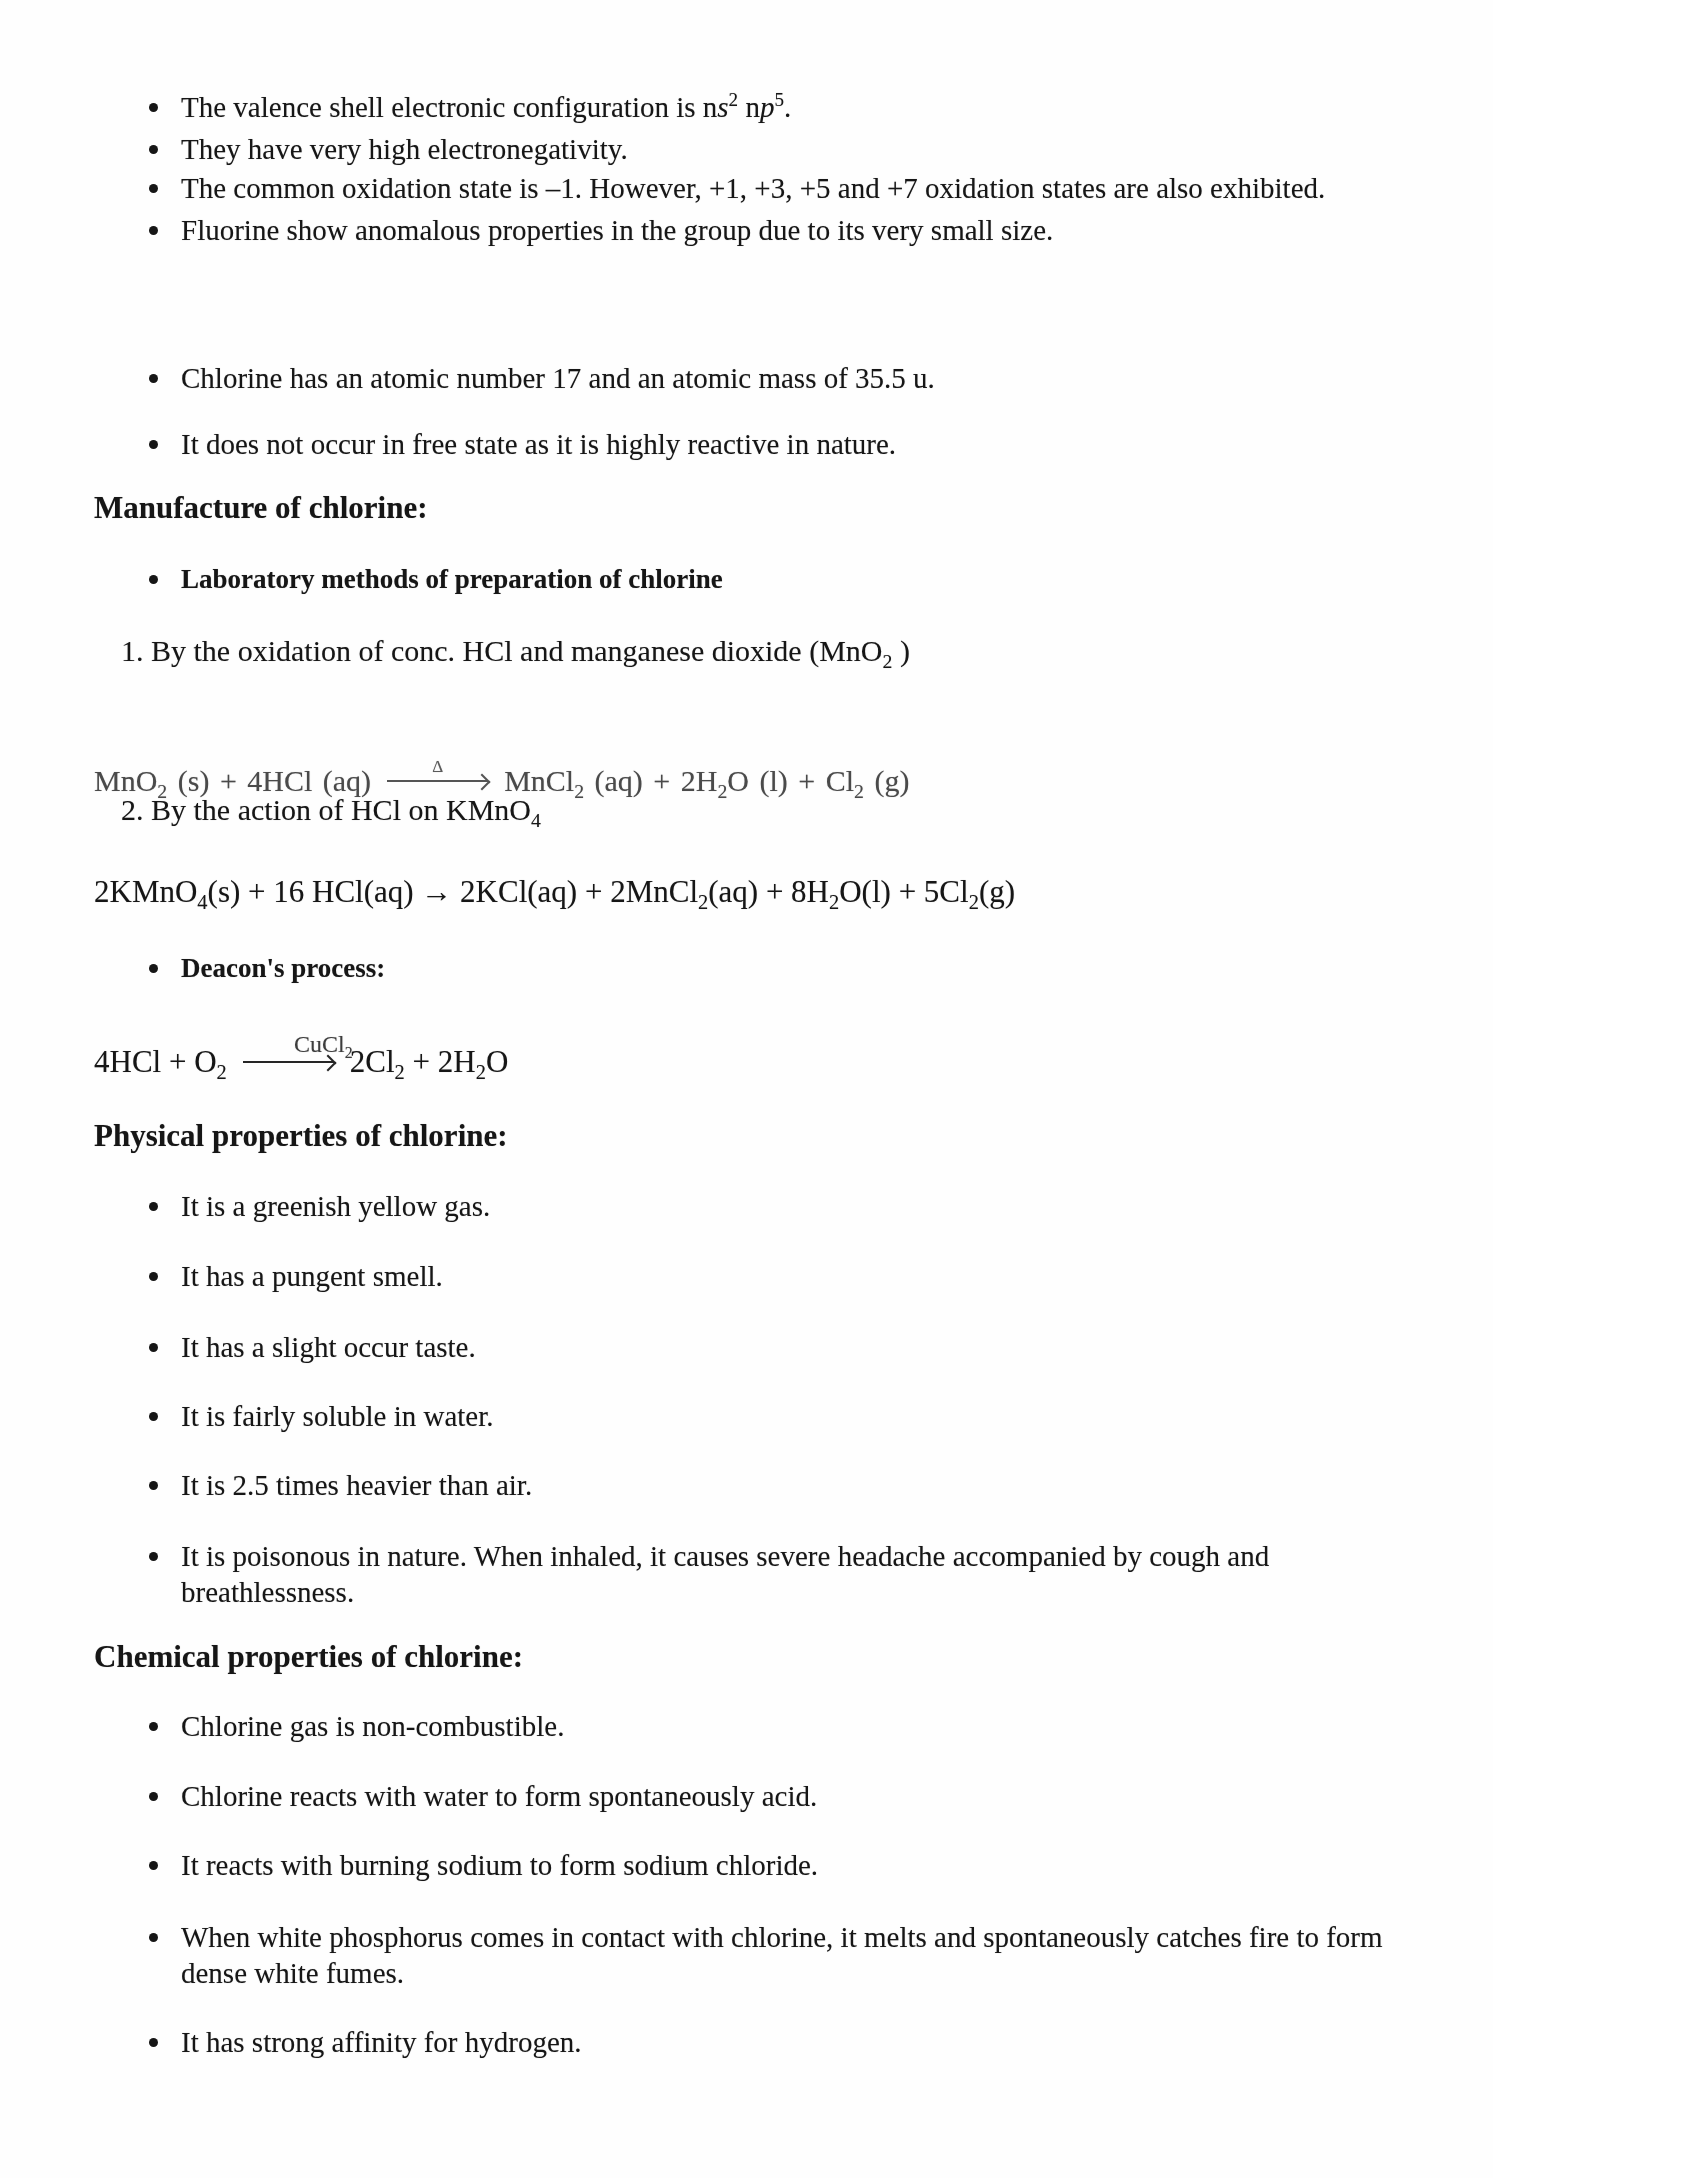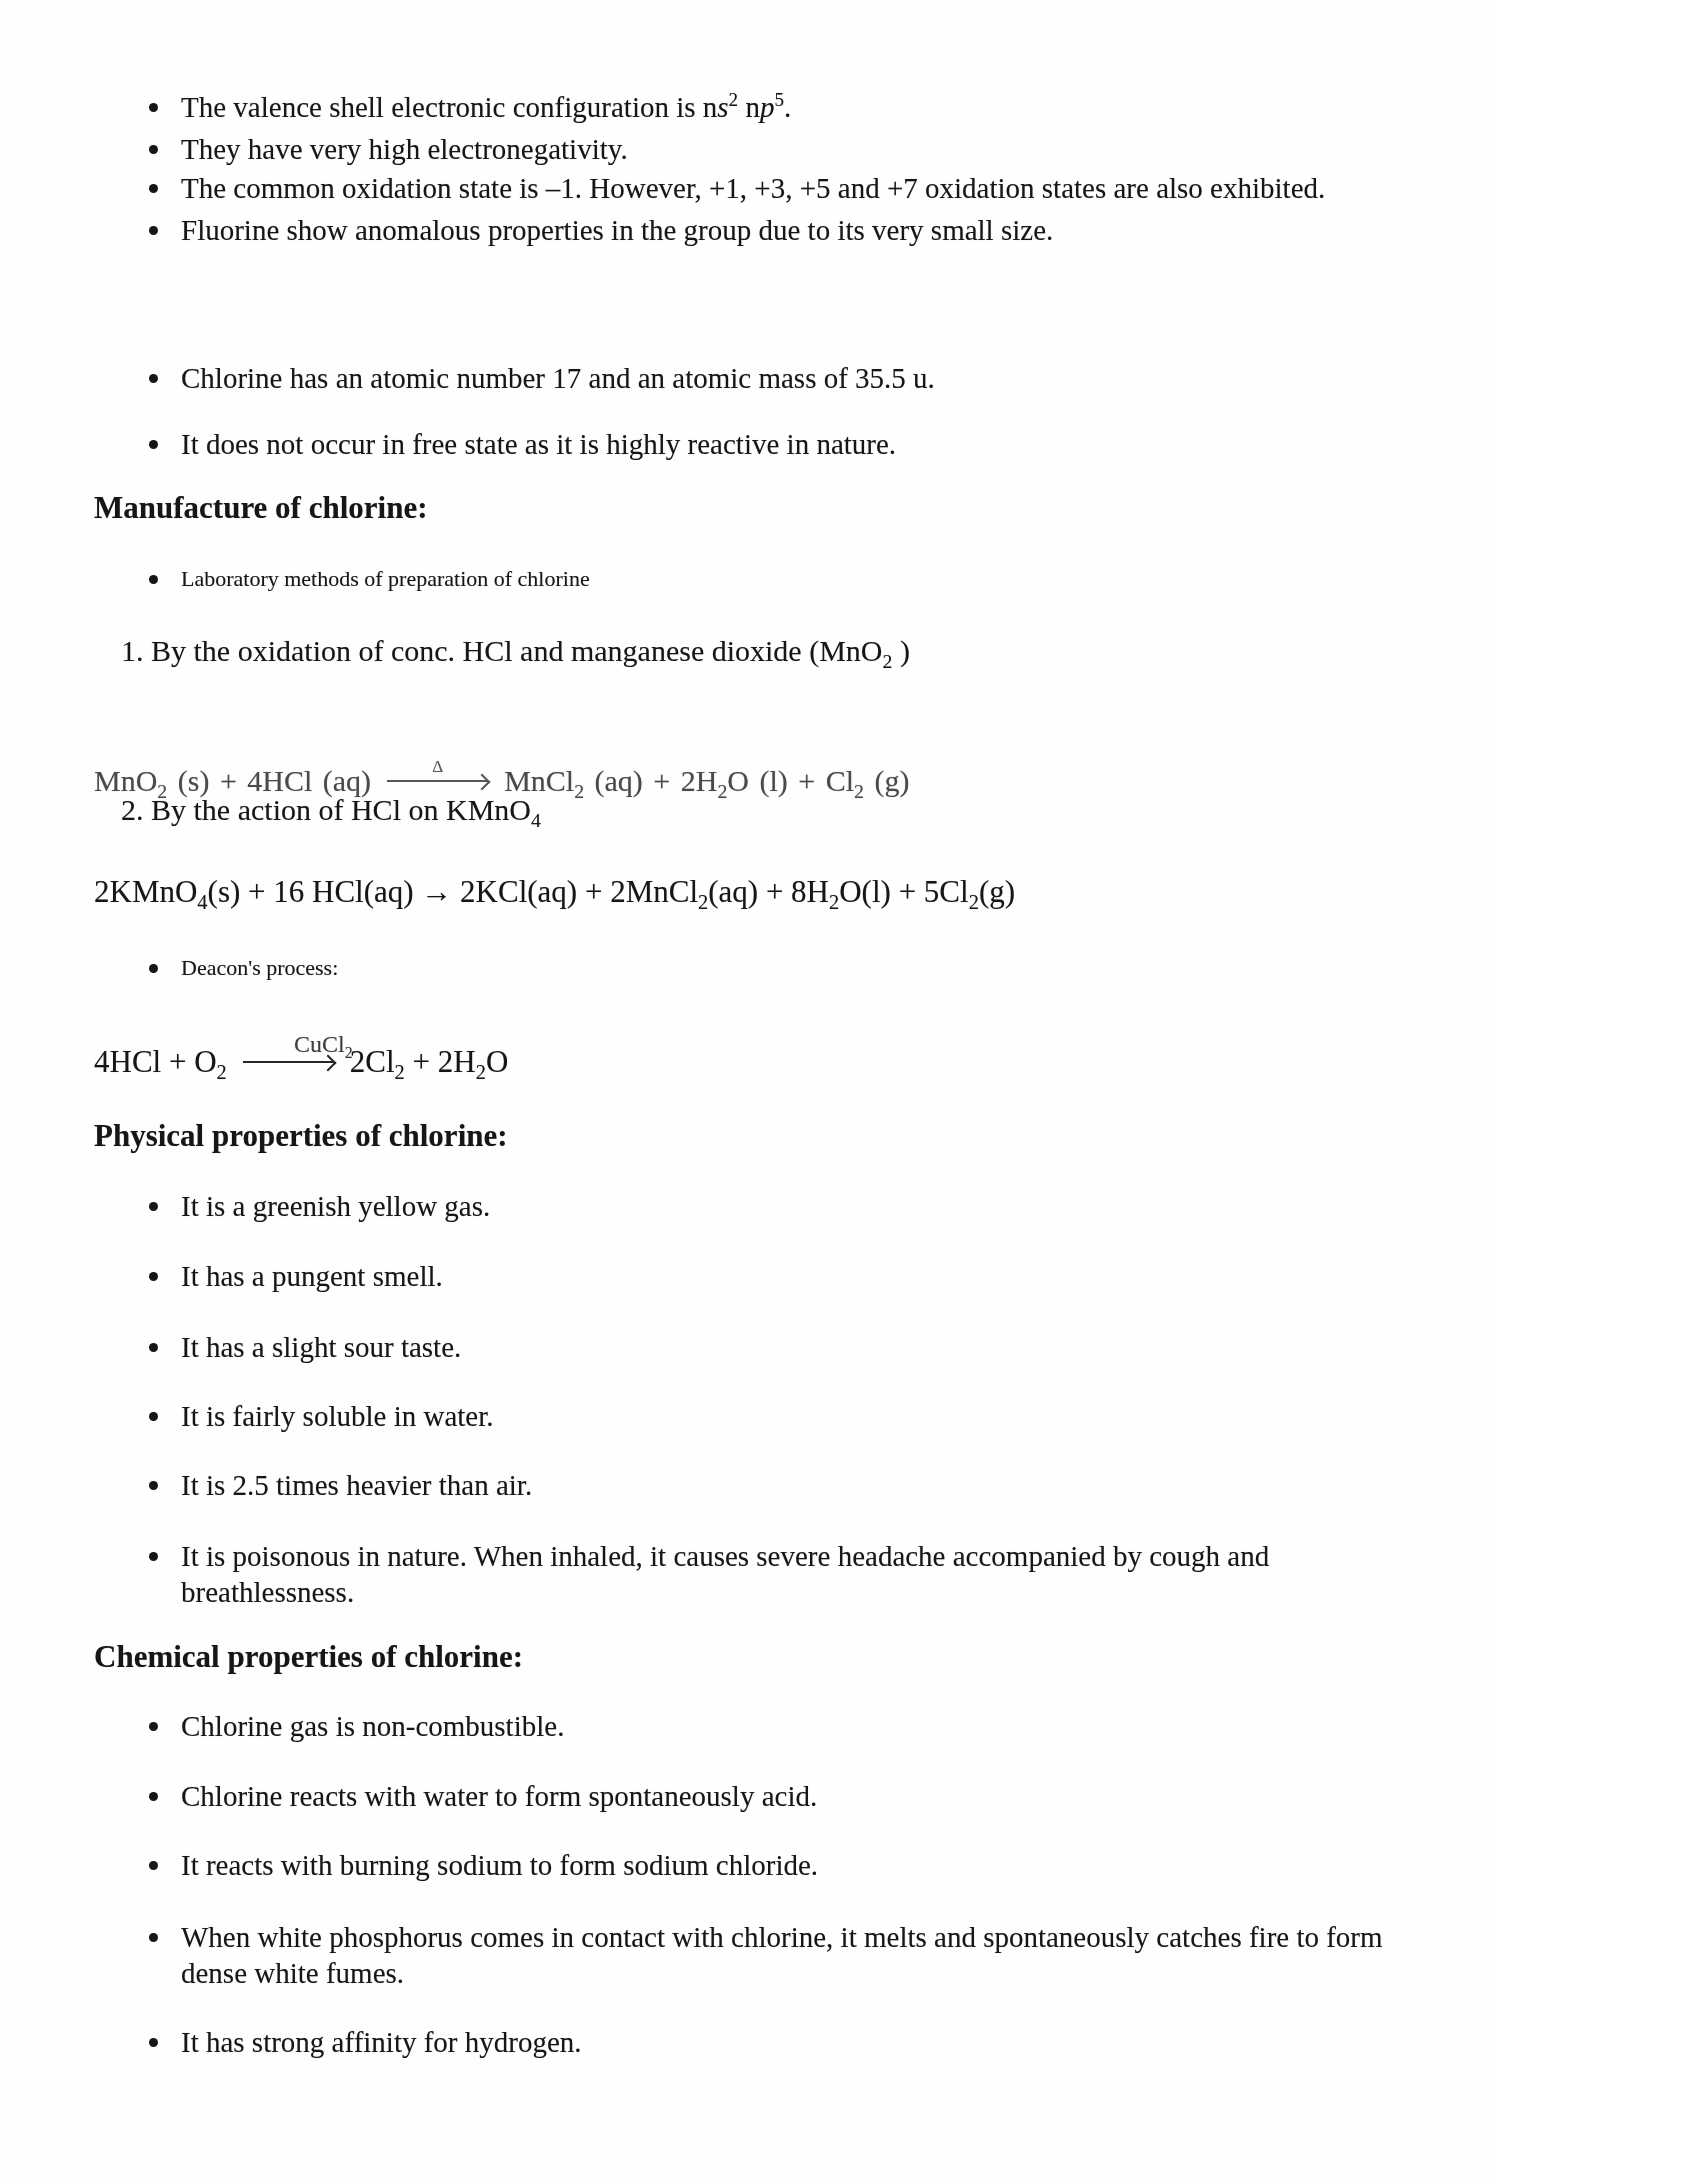--- a/index.html
+++ b/index.html
@@ -17,7 +17,7 @@
   .dot{position:absolute;left:0;top:14px;width:9px;height:9px;border-radius:50%;background:#161616;}
   .bt{margin-left:32px;font-size:29px;line-height:36px;white-space:nowrap;}
   .bt .ln{white-space:nowrap;}
-  .bt.bold{font-weight:normal;font-size:22px;}
+  .bt.bold{font-weight:bold;font-size:27px;}
   
   .heading{position:absolute;left:94px;font-weight:bold;font-size:31px;line-height:38px;white-space:nowrap;}
   

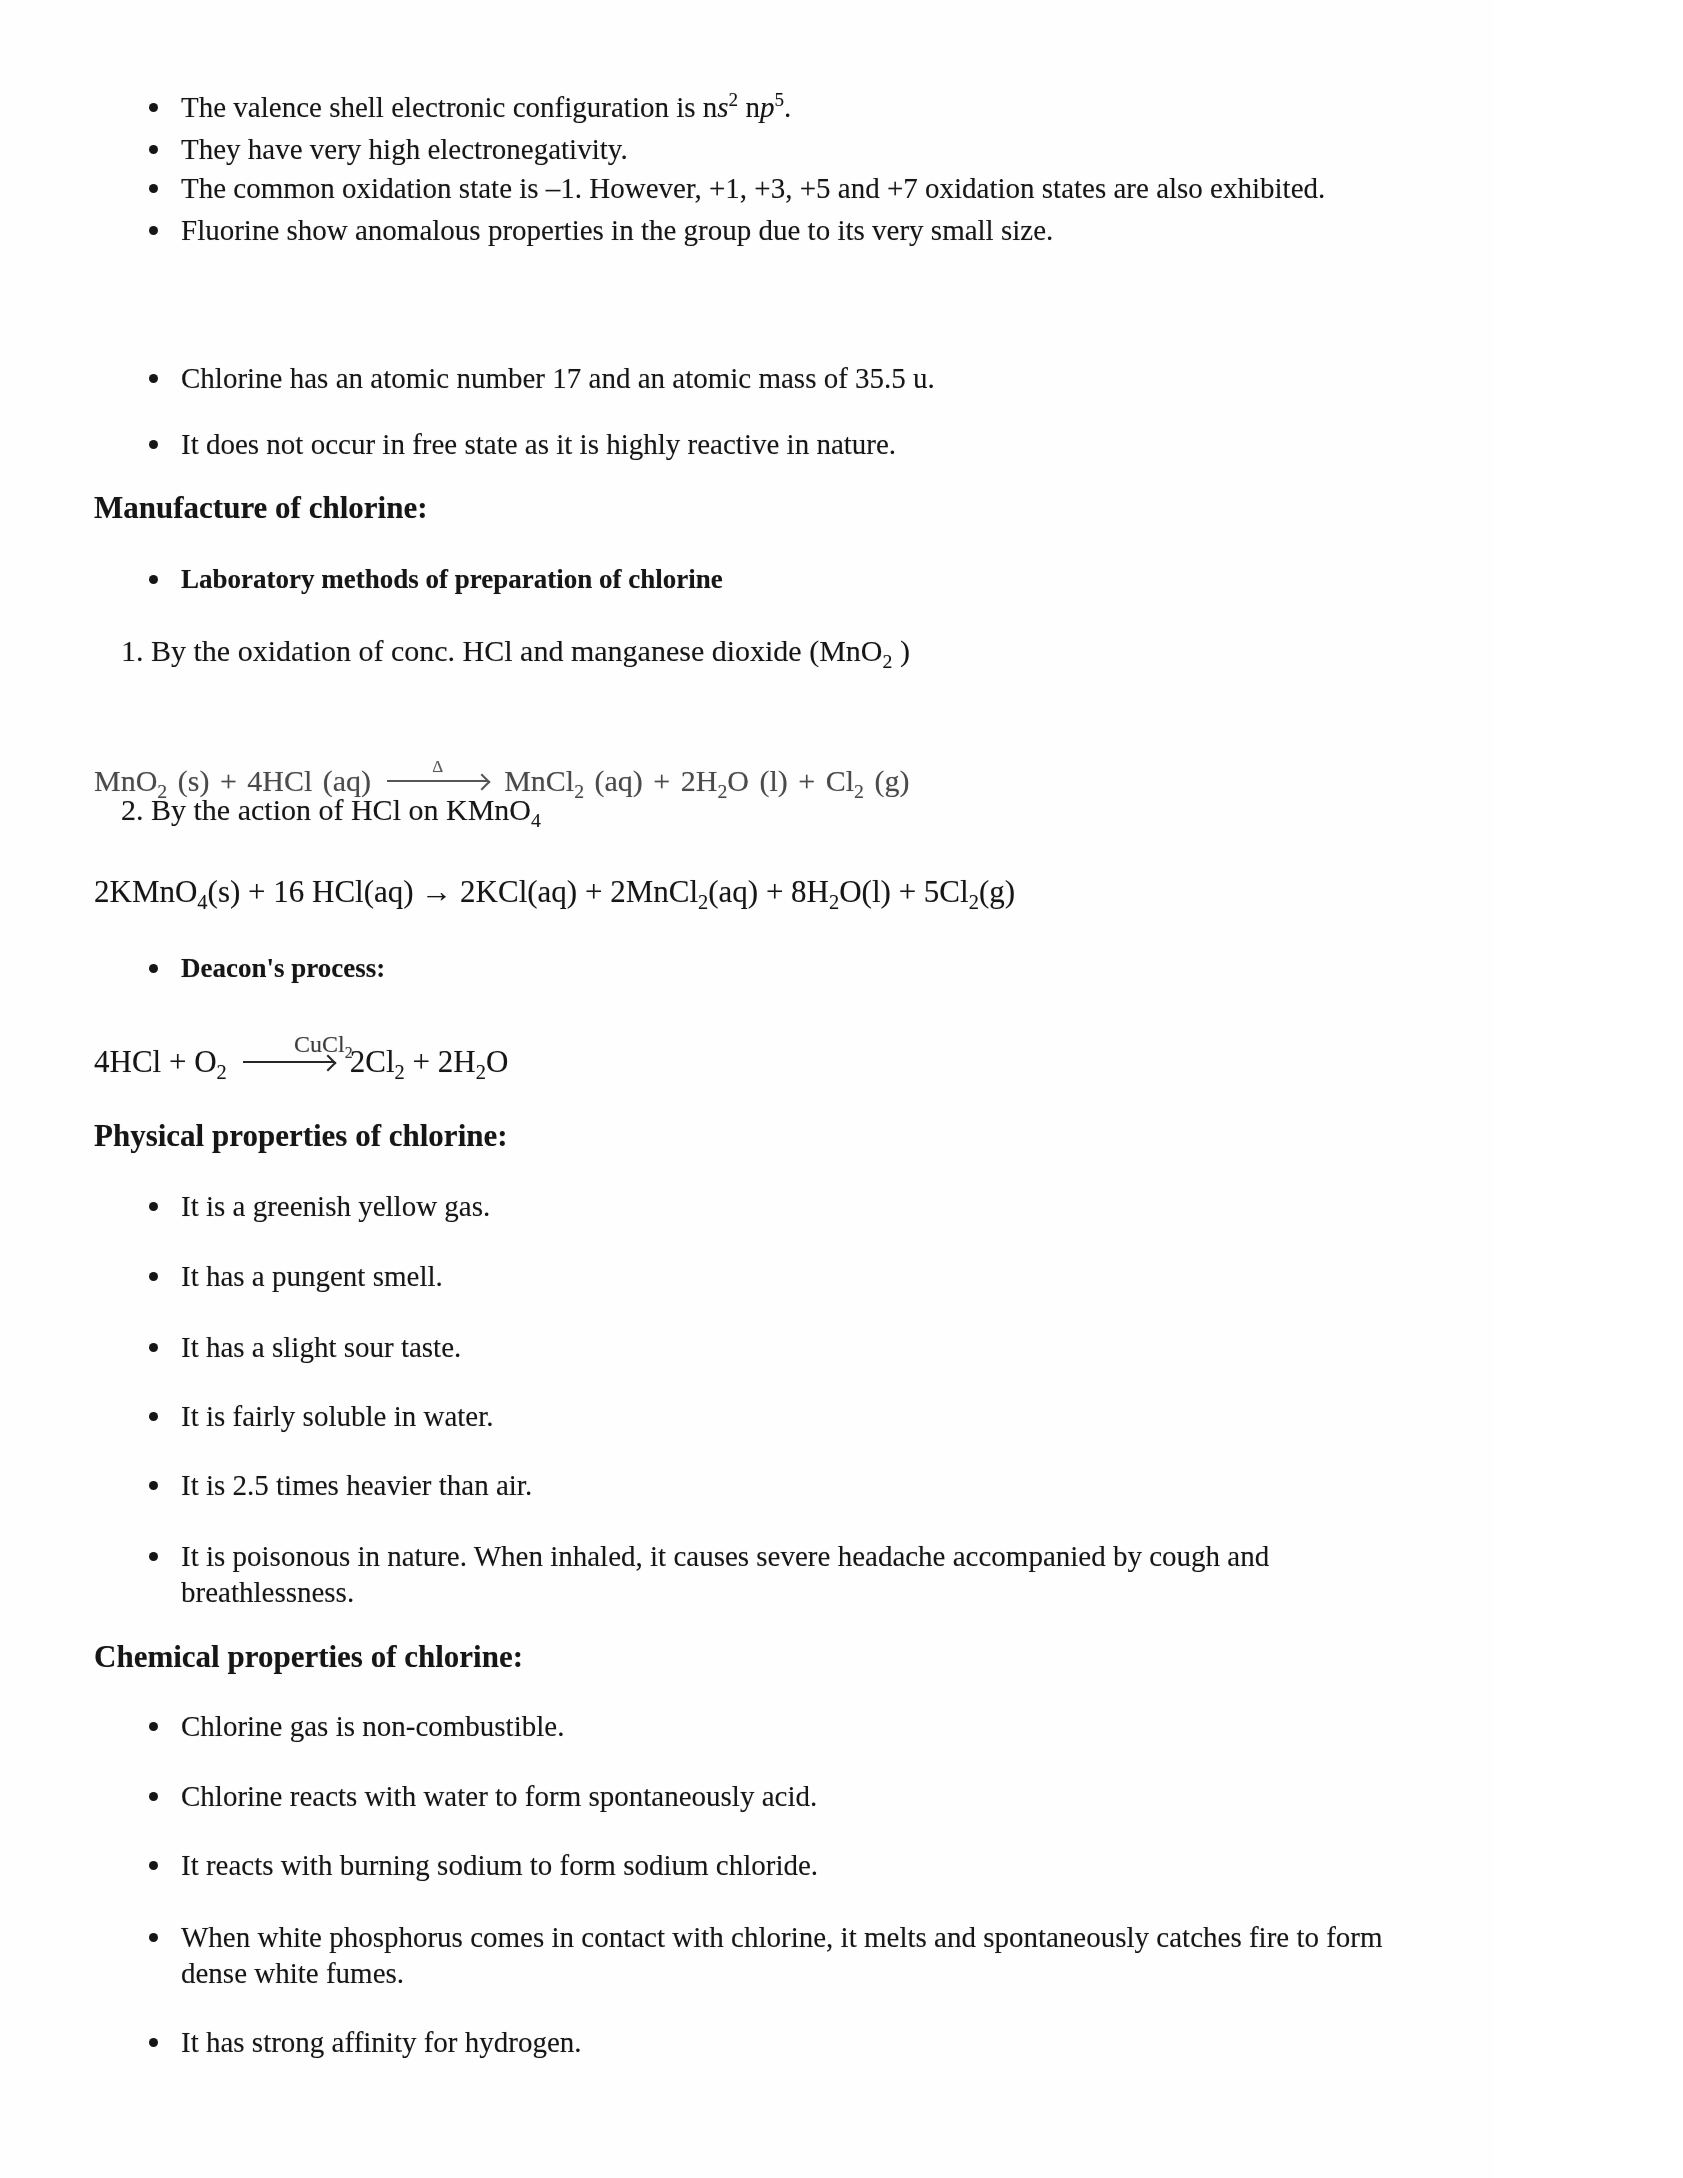--- a/index.html
+++ b/index.html
@@ -132,7 +132,7 @@
   <div class="brow" style="top:1329px">
     <span class="dot"></span>
     <div class="bt">
-        <div class="ln">It has a slight sour taste.</div>
+        <div class="ln">It has a slight occur taste.</div>
       </div>
   </div>
   <div class="brow" style="top:1398px">

